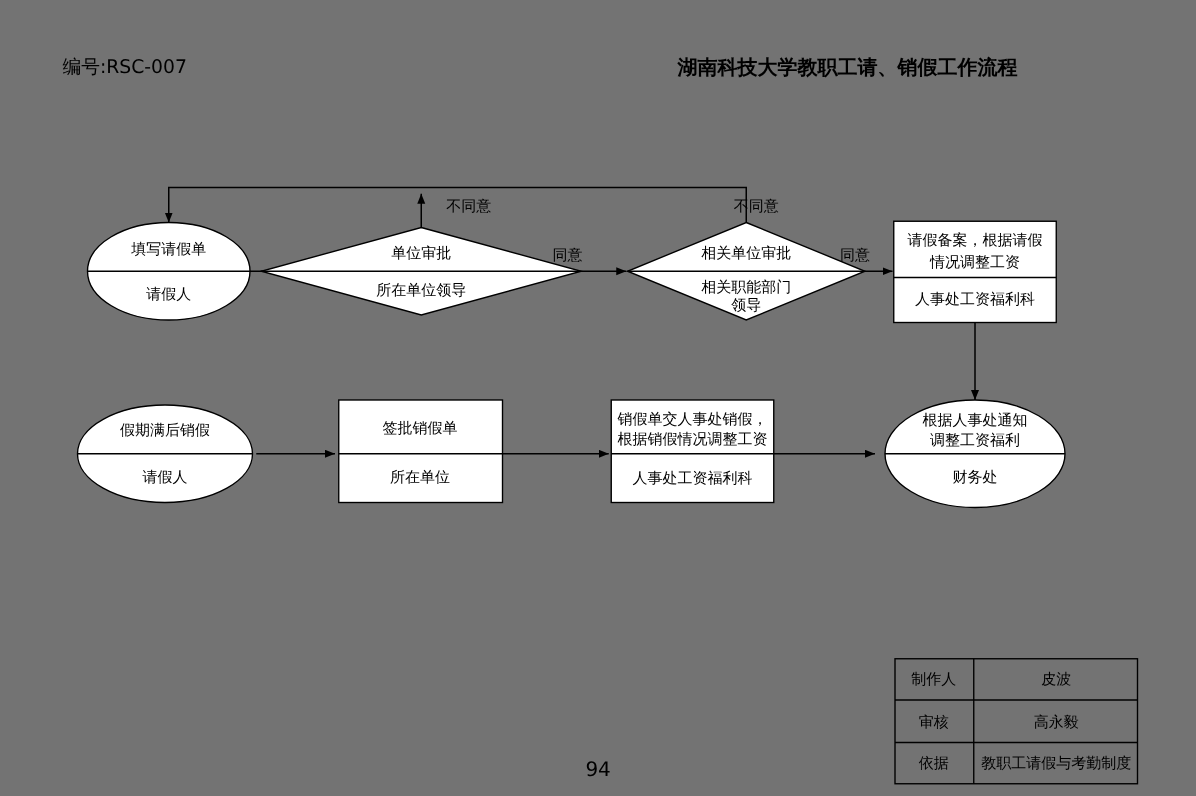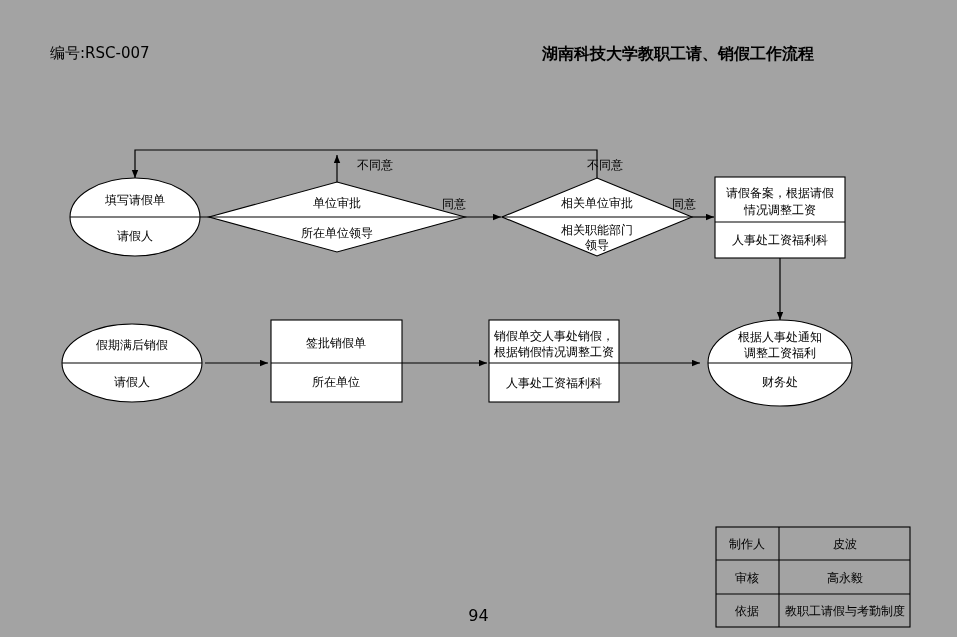--- a/index.html
+++ b/index.html
@@ -14,7 +14,7 @@
     position: relative;
     width: 957px;
     height: 637px;
-    background: #a3a3a3;
+    background: #737373;
     overflow: hidden;
   }
   .doc-code {

